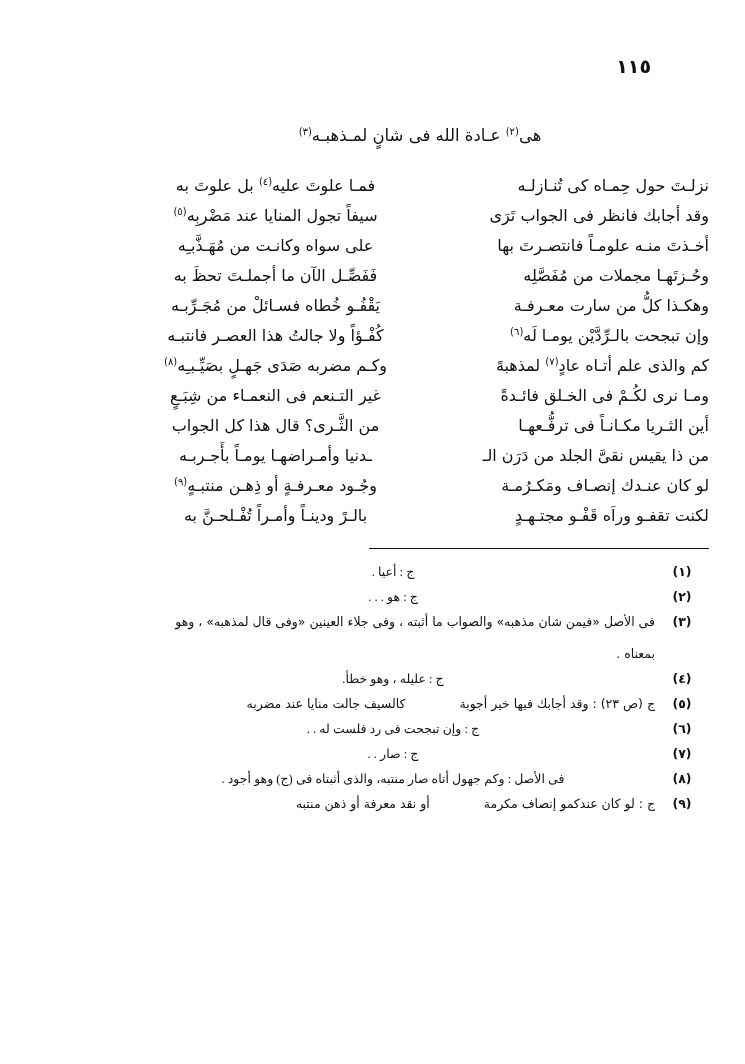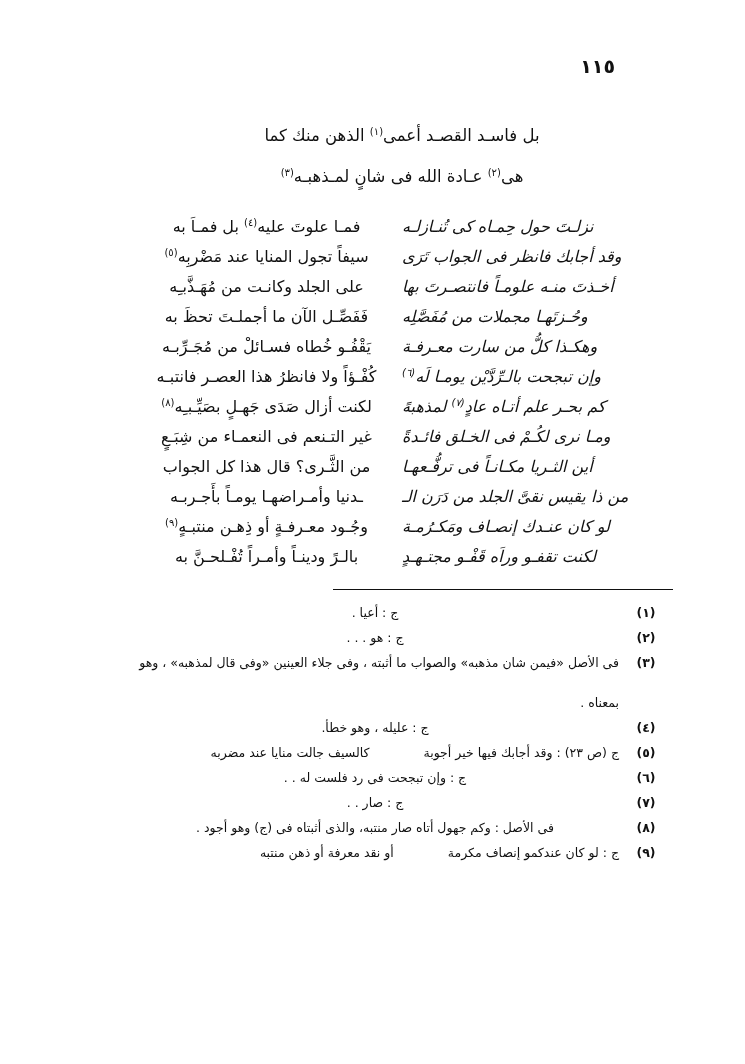--- a/index.html
+++ b/index.html
@@ -20,7 +20,7 @@
     width: 686px;
     height: 1064px;
     box-sizing: border-box;
-    padding: 55px 72px 40px 72px;
+    padding: 55px 36px 40px 72px;
   }
   .page-number {
     font-size: 19px;

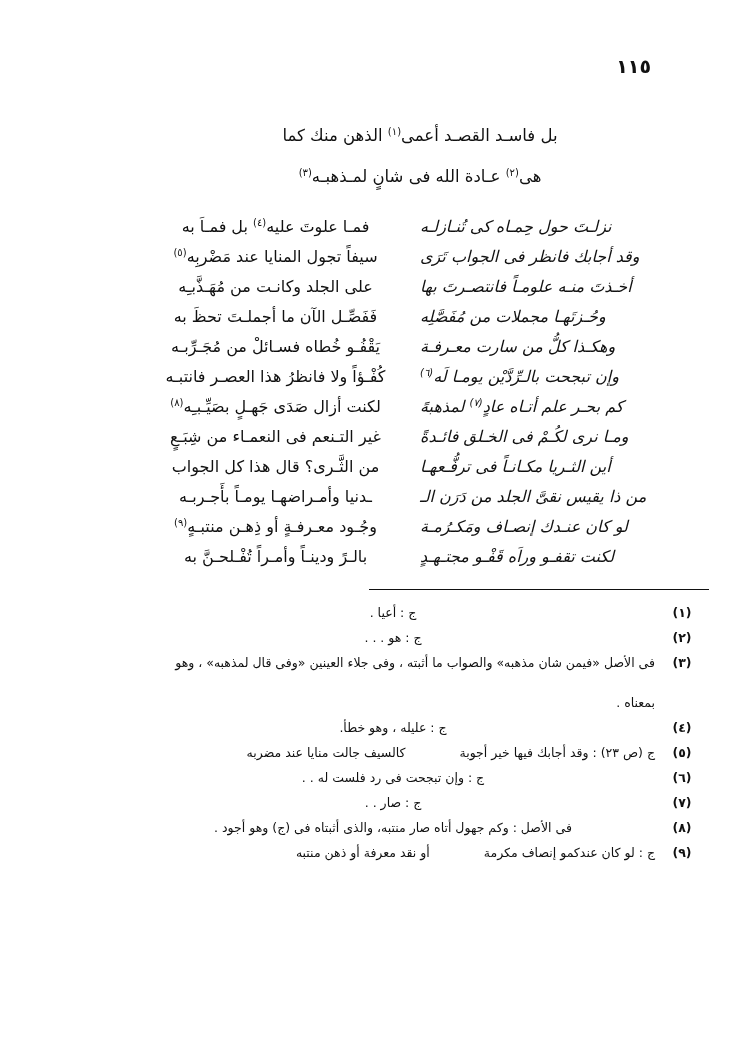--- a/index.html
+++ b/index.html
@@ -131,10 +131,6 @@
   <div class="page-number">١١٥</div>
 
   <div class="intro">
-    <span class="line1">
-      <span>بل فاسـد القصـد أعمى</span><sup class="note">(١)</sup>
-      <span>الذهن منك كما</span>
-    </span>
     <span class="line2">
       <span>هى</span><sup class="note">(٢)</sup>
       <span>عـادة الله فى شانٍ لمـذهبـه</span><sup class="note">(٣)</sup>

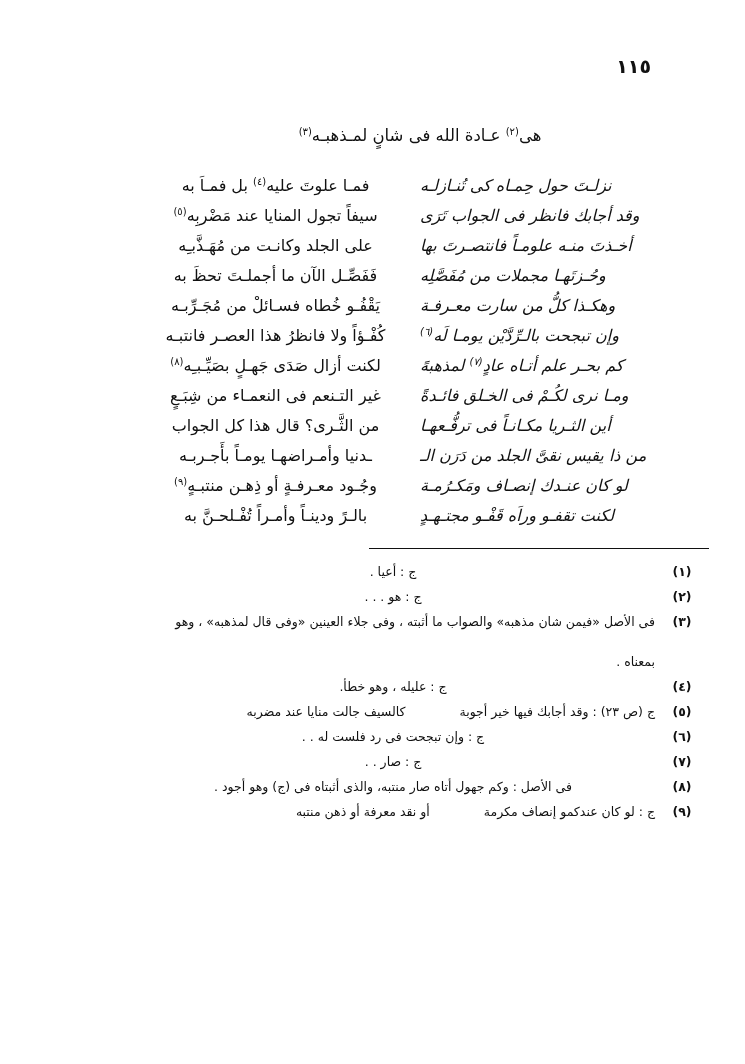--- a/index.html
+++ b/index.html
@@ -141,7 +141,7 @@
     <tbody>
       <tr>
         <td class="hemistich-right"><span>نزلـتَ حول حِمـاه كى تُنـازلـه</span></td>
-        <td class="hemistich-left"><span>فمـا علوتَ عليه</span><sup class="note">(٤)</sup> <span>بل فمـاَ به</span></td>
+        <td class="hemistich-left"><span>فمـا علوتَ عليه</span><sup class="note">(٤)</sup> <span>بل علوتَ به</span></td>
       </tr>
       <tr>
         <td class="hemistich-right"><span>وقد أجابك فانظر فى الجواب تَرَى</span></td>

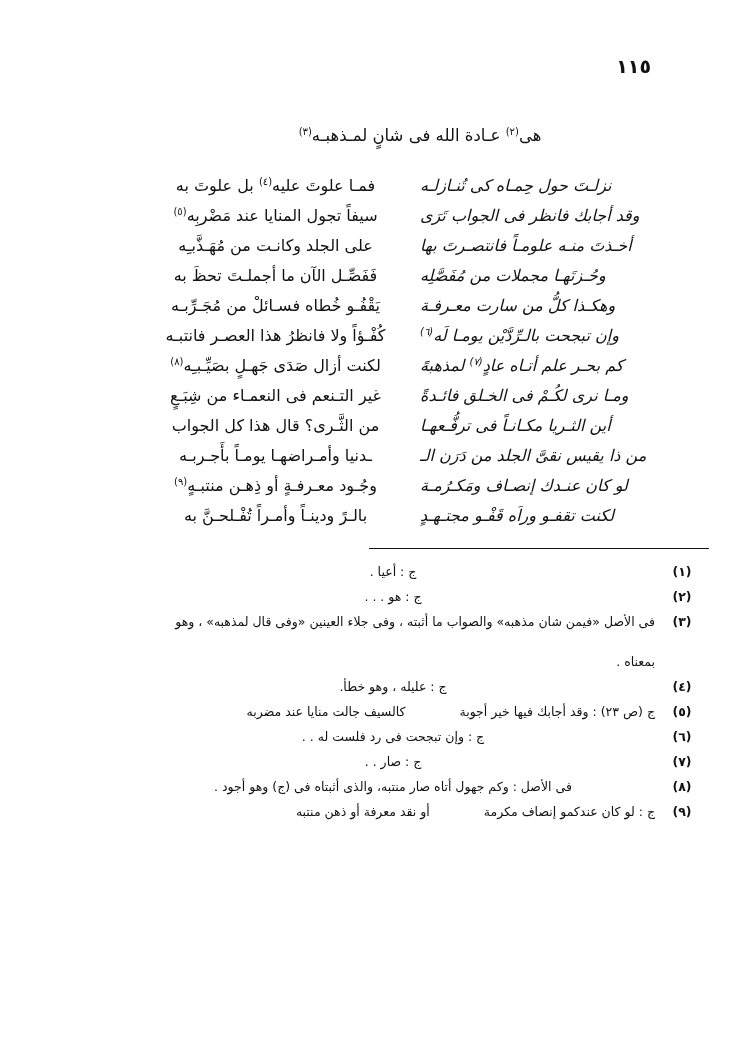--- a/index.html
+++ b/index.html
@@ -68,9 +68,8 @@
   }
   td.hemistich-right {
     width: 50%;
-    text-align: left;
+    text-align: right;
     padding-left: 8px;
-    font-style: italic;
   }
   td.hemistich-left {
     width: 50%;

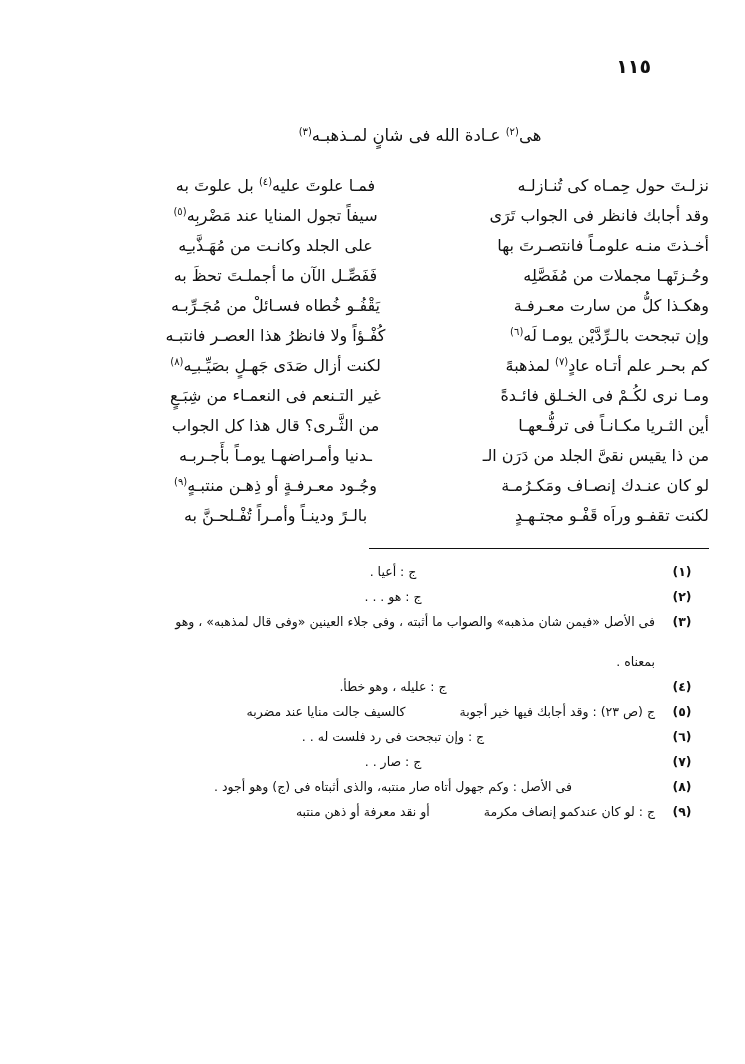--- a/index.html
+++ b/index.html
@@ -148,7 +148,7 @@
       </tr>
       <tr>
         <td class="hemistich-right"><span>أخـذتَ منـه علومـاً فانتصـرتَ بها</span></td>
-        <td class="hemistich-left"><span>على الجلد وكانـت من مُهَـذَّبـِه</span></td>
+        <td class="hemistich-left"><span>على سواه وكانـت من مُهَـذَّبـِه</span></td>
       </tr>
       <tr>
         <td class="hemistich-right"><span>وحُـزتَهـا مجملات من مُفَصَّلِه</span></td>

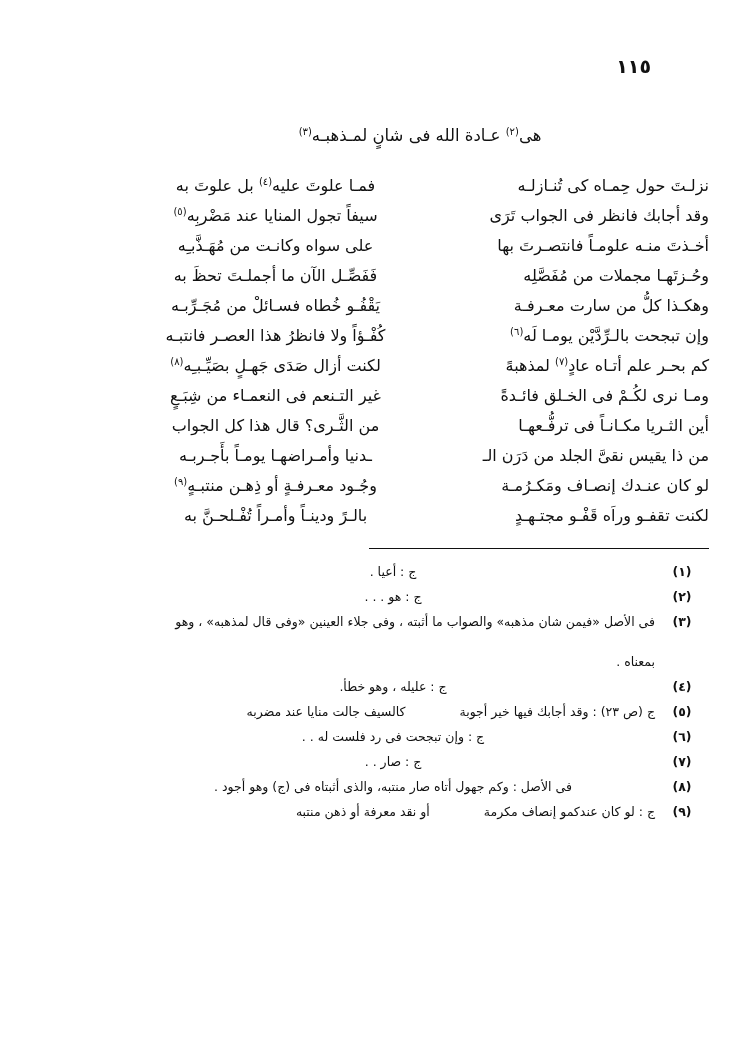--- a/index.html
+++ b/index.html
@@ -160,7 +160,7 @@
       </tr>
       <tr>
         <td class="hemistich-right"><span>وإن تبجحت بالـرِّدَّيْن يومـا لَه</span><sup class="note">(٦)</sup></td>
-        <td class="hemistich-left"><span>كُفْـؤاً ولا فانظرُ هذا العصـر فانتبـه</span></td>
+        <td class="hemistich-left"><span>كُفْـؤاً ولا جالتُ هذا العصـر فانتبـه</span></td>
       </tr>
       <tr>
         <td class="hemistich-right"><span>كم بحـر علم أتـاه عادٍ</span><sup class="note">(٧)</sup> <span>لمذهبهً</span></td>

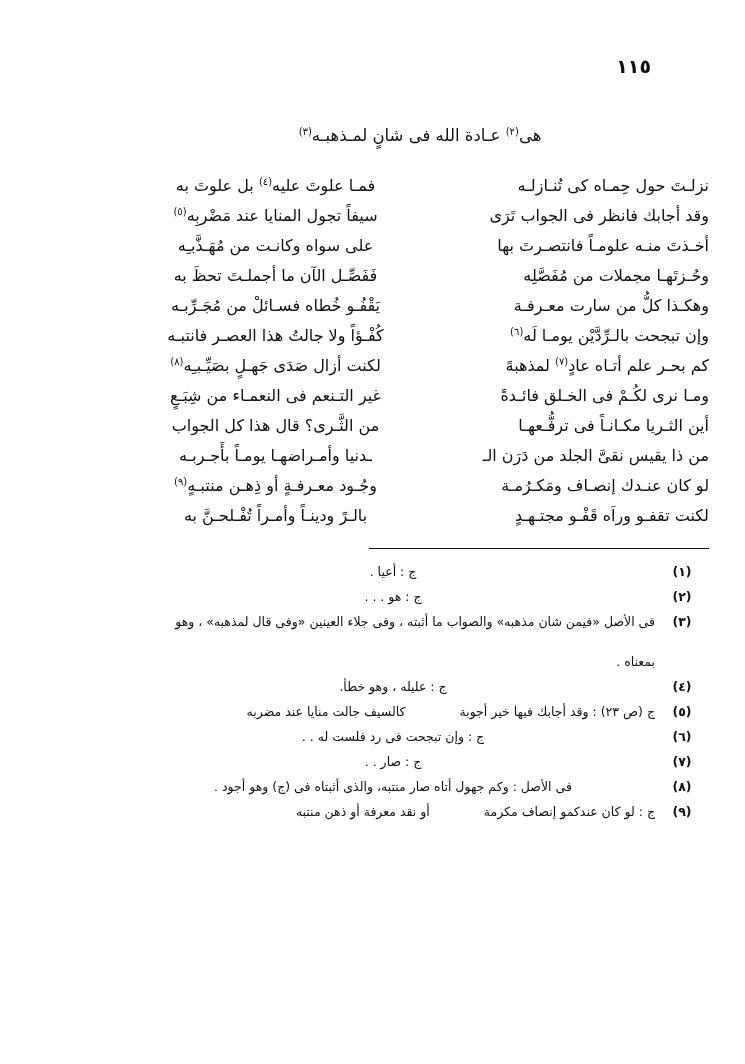--- a/index.html
+++ b/index.html
@@ -164,7 +164,7 @@
       </tr>
       <tr>
         <td class="hemistich-right"><span>كم بحـر علم أتـاه عادٍ</span><sup class="note">(٧)</sup> <span>لمذهبهً</span></td>
-        <td class="hemistich-left"><span>لكنت أزال صَدَى جَهـلٍ بصَيِّـبـِه</span><sup class="note">(٨)</sup></td>
+        <td class="hemistich-left"><span>وكـم مضربه صَدَى جَهـلٍ بصَيِّـبـِه</span><sup class="note">(٨)</sup></td>
       </tr>
       <tr>
         <td class="hemistich-right"><span>ومـا نرى لكُـمْ فى الخـلق فائـدةً</span></td>

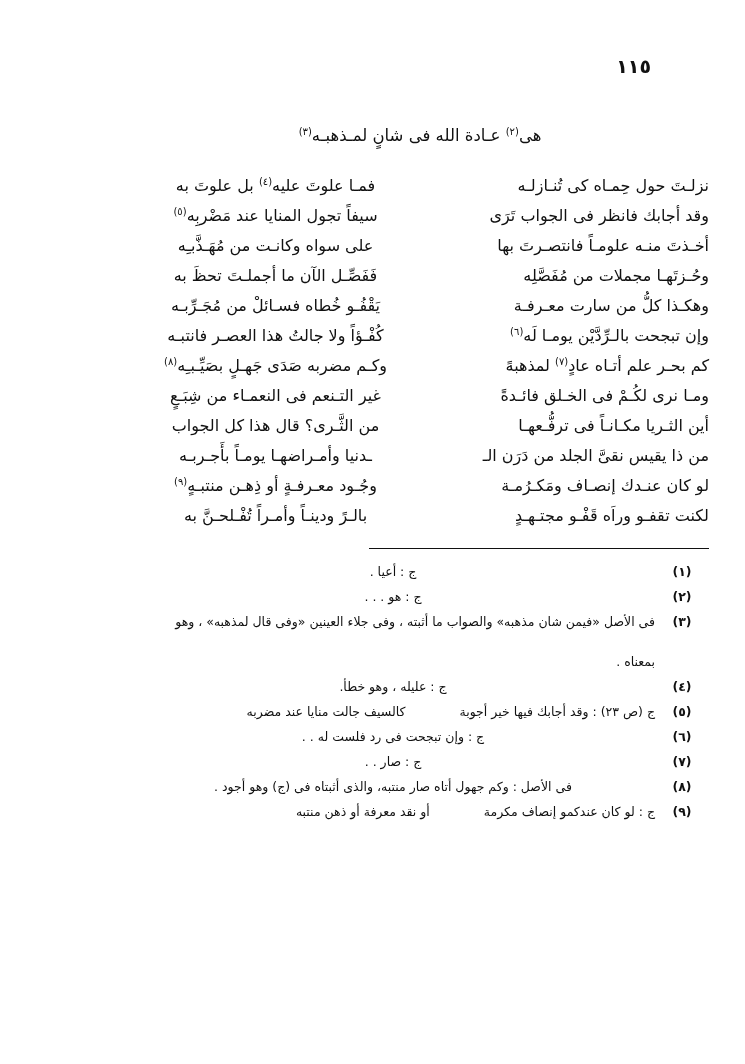--- a/index.html
+++ b/index.html
@@ -163,7 +163,7 @@
         <td class="hemistich-left"><span>كُفْـؤاً ولا جالتُ هذا العصـر فانتبـه</span></td>
       </tr>
       <tr>
-        <td class="hemistich-right"><span>كم بحـر علم أتـاه عادٍ</span><sup class="note">(٧)</sup> <span>لمذهبهً</span></td>
+        <td class="hemistich-right"><span>كم والذى علم أتـاه عادٍ</span><sup class="note">(٧)</sup> <span>لمذهبهً</span></td>
         <td class="hemistich-left"><span>وكـم مضربه صَدَى جَهـلٍ بصَيِّـبـِه</span><sup class="note">(٨)</sup></td>
       </tr>
       <tr>

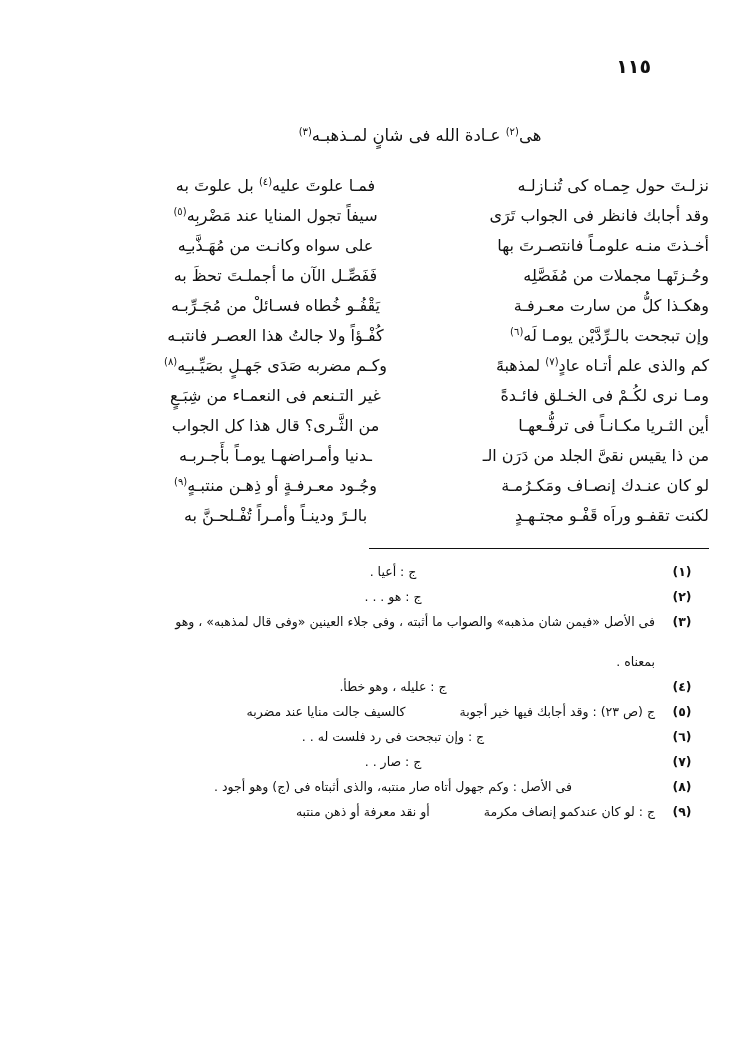--- a/index.html
+++ b/index.html
@@ -108,6 +108,7 @@
   }
   .fn-text.centerish {
     text-align: center;
+    font-family: Liberation Serif, serif;
   }
   .fn-text .seg {
     display: inline-block;

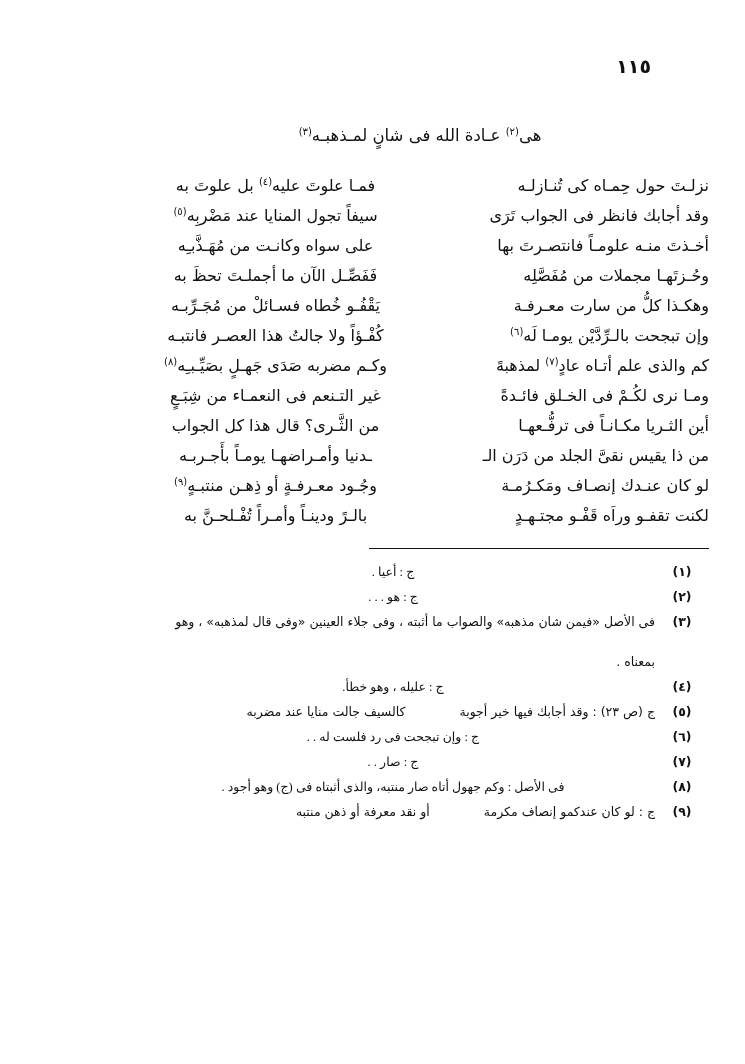--- a/index.html
+++ b/index.html
@@ -120,7 +120,7 @@
   .fn-cont {
     display: block;
     text-align: right;
-    margin-top: 20px;
+    margin-top: 12px;
   }
 </style>
 </head>

